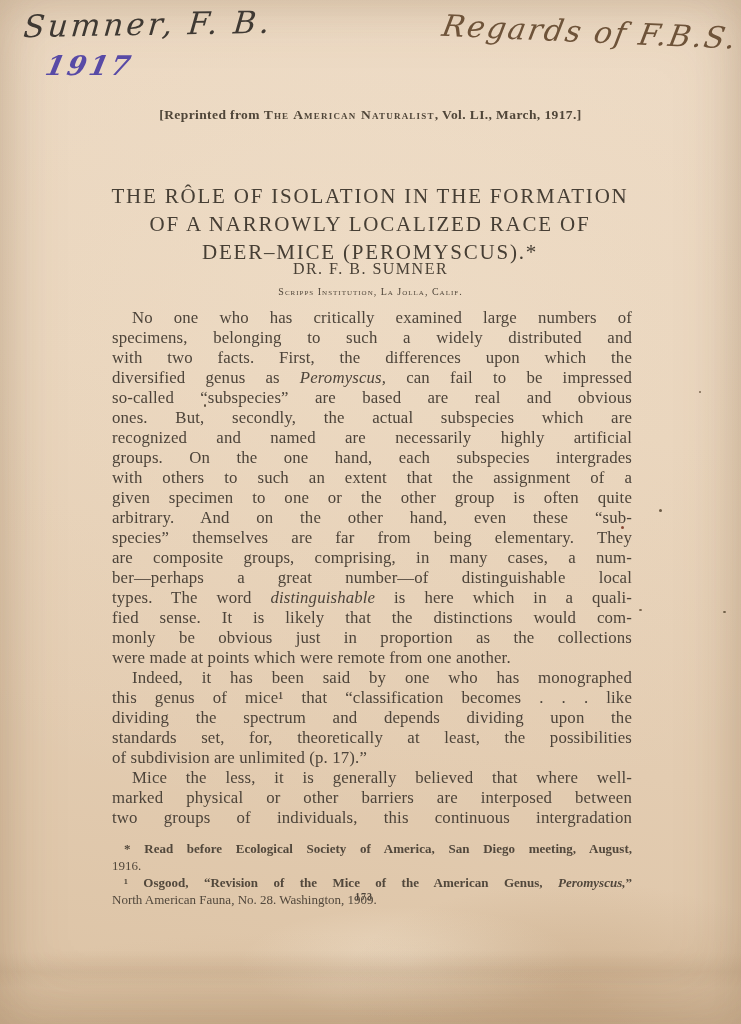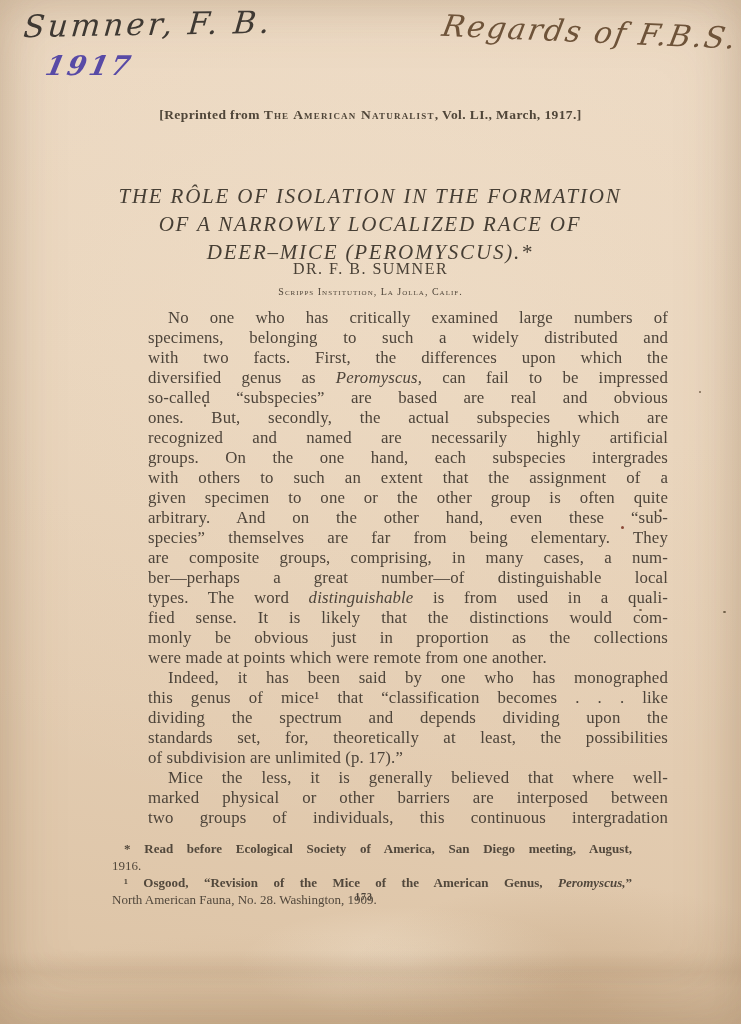--- a/index.html
+++ b/index.html
@@ -27,7 +27,7 @@
   .reprint { position: absolute; left: 0; width: 100%; top: 107px; text-align: center; font-size: 13.5px; letter-spacing: 0.4px; color: #504639; font-weight: bold; }
   .sc { font-variant: small-caps; }
   .reprint .sc { letter-spacing: 1.2px; }
-  .title { position: absolute; left: 60px; width: 620px; top: 182px; font-size: 21px; letter-spacing: 1.8px; color: #463e34; font-style: italic; }
+  .title { position: absolute; left: 60px; width: 620px; top: 182px; font-size: 21px; letter-spacing: 1.8px; color: #463e34; }
   .title .line { text-align: center; line-height: 28px; text-align-last: center; }
   .author { position: absolute; left: 0; width: 100%; top: 260px; text-align: center; font-size: 16px; letter-spacing: 1.5px; color: #4a4136; }
   .affiliation { position: absolute; left: 0; width: 100%; top: 286px; text-align: center; font-size: 10px; letter-spacing: 1px; color: #4f4539; }

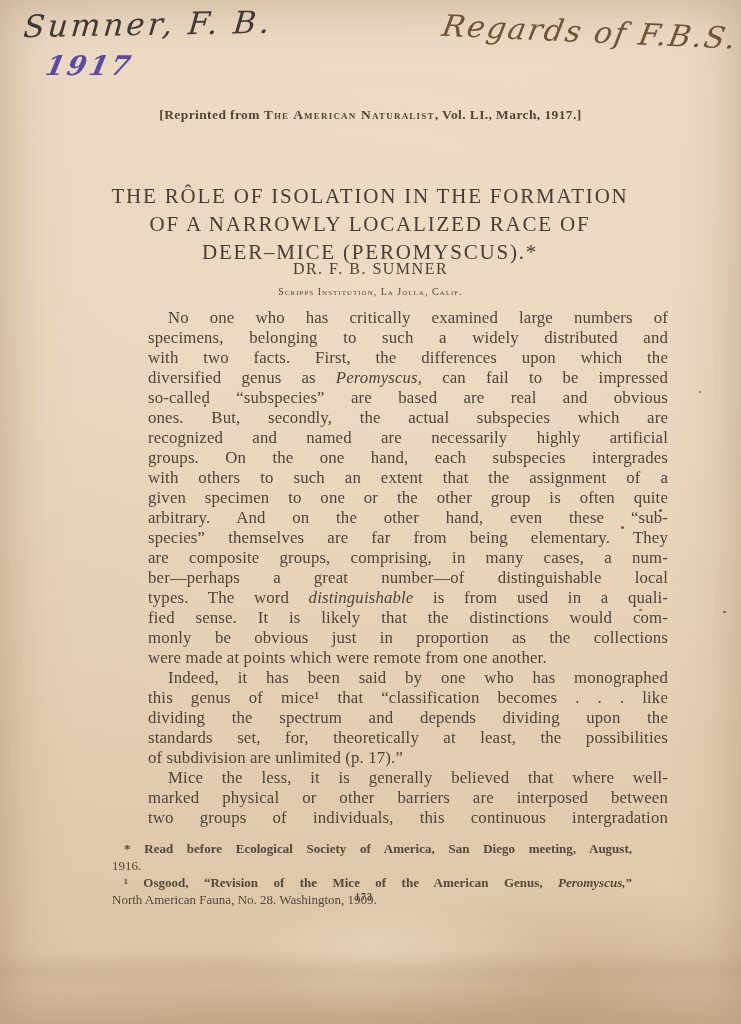--- a/index.html
+++ b/index.html
@@ -31,7 +31,7 @@
   .title .line { text-align: center; line-height: 28px; text-align-last: center; }
   .author { position: absolute; left: 0; width: 100%; top: 260px; text-align: center; font-size: 16px; letter-spacing: 1.5px; color: #4a4136; }
   .affiliation { position: absolute; left: 0; width: 100%; top: 286px; text-align: center; font-size: 10px; letter-spacing: 1px; color: #4f4539; }
-  .body-text { position: absolute; left: 112px; width: 520px; top: 308px; font-size: 16.8px; letter-spacing: 0.15px; margin-left: 36px; }
+  .body-text { position: absolute; left: 112px; width: 520px; top: 308px; font-size: 16.8px; letter-spacing: 0.15px; }
   .body-text .line { line-height: 20px; }
   .line { text-align: justify; text-align-last: justify; }
   .line.last { text-align-last: left; }

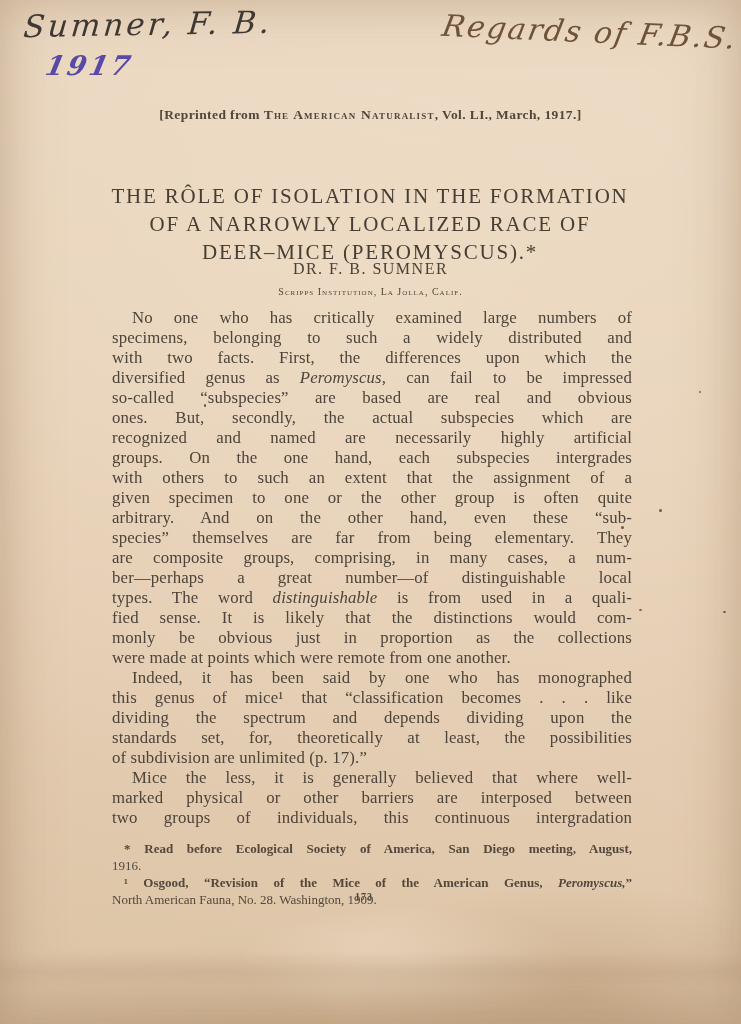--- a/index.html
+++ b/index.html
@@ -86,7 +86,7 @@
       <div class="line"><span>species” themselves are far from being elementary.  They</span></div>
       <div class="line"><span>are composite groups, comprising, in many cases, a num-</span></div>
       <div class="line"><span>ber—perhaps a great number—of distinguishable local</span></div>
-      <div class="line"><span>types.  The word </span><i>distinguishable</i><span> is from used in a quali-</span></div>
+      <div class="line"><span>types.  The word </span><i>distinguishable</i><span> is here which in a quali-</span></div>
       <div class="line"><span>fied sense.  It is likely that the distinctions would com-</span></div>
       <div class="line"><span>monly be obvious just in proportion as the collections</span></div>
       <div class="line last"><span>were made at points which were remote from one another.</span></div>

